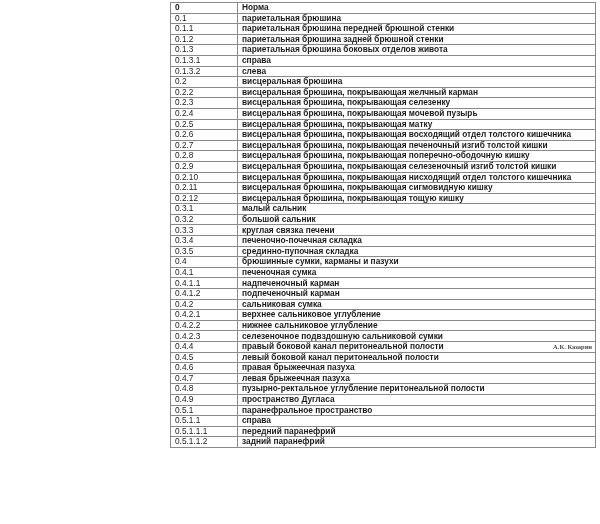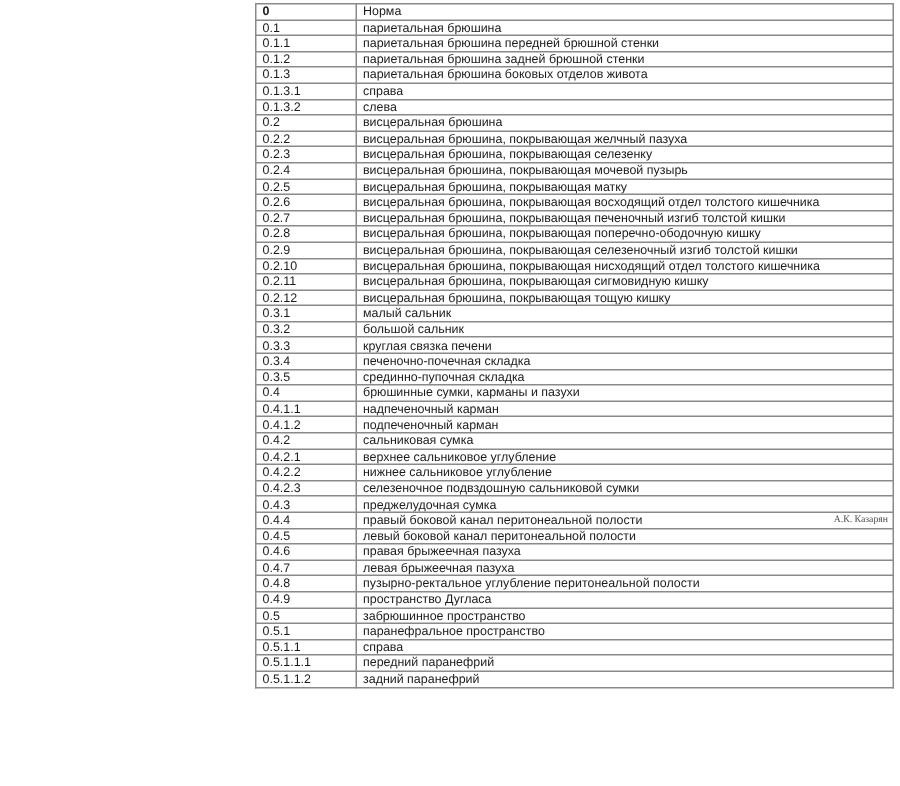--- a/index.html
+++ b/index.html
@@ -42,6 +42,7 @@
   }
   td.term-cell {
     position: relative;
+    font-weight: bold;
   }
   .watermark {
     position: absolute;

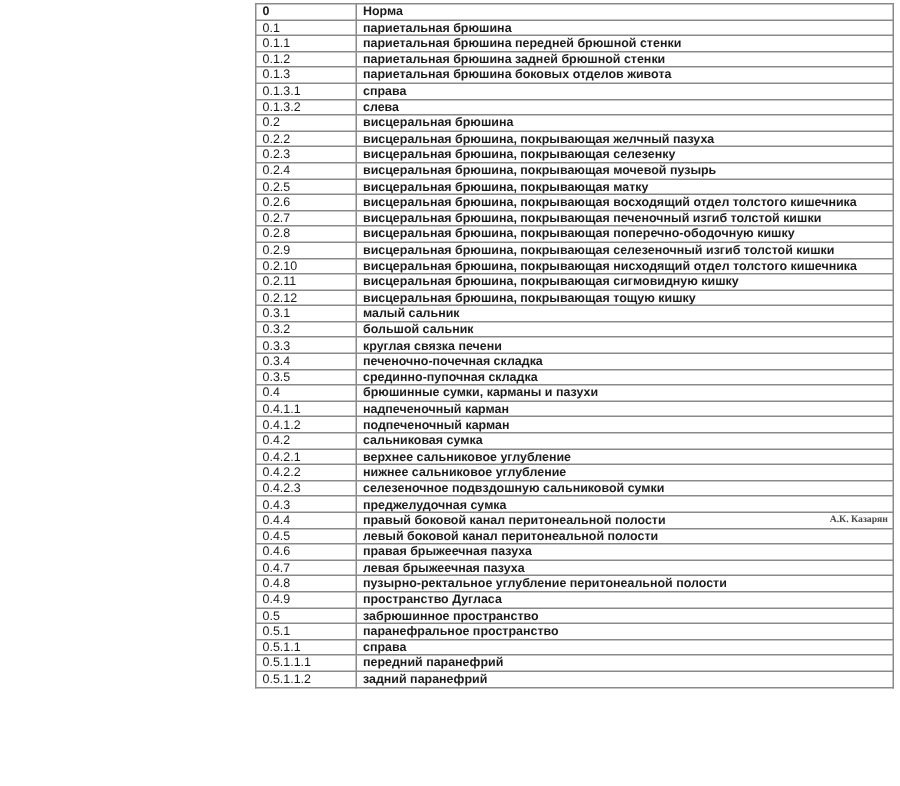--- a/index.html
+++ b/index.html
@@ -98,7 +98,7 @@
         </tr>
         <tr>
           <td class="code-cell">0.2.2</td>
-          <td class="term-cell"><span>висцеральная брюшина, покрывающая желчный пазуха</span></td>
+          <td class="term-cell"><span>висцеральная брюшина, покрывающая желчный карман</span></td>
         </tr>
         <tr>
           <td class="code-cell">0.2.3</td>

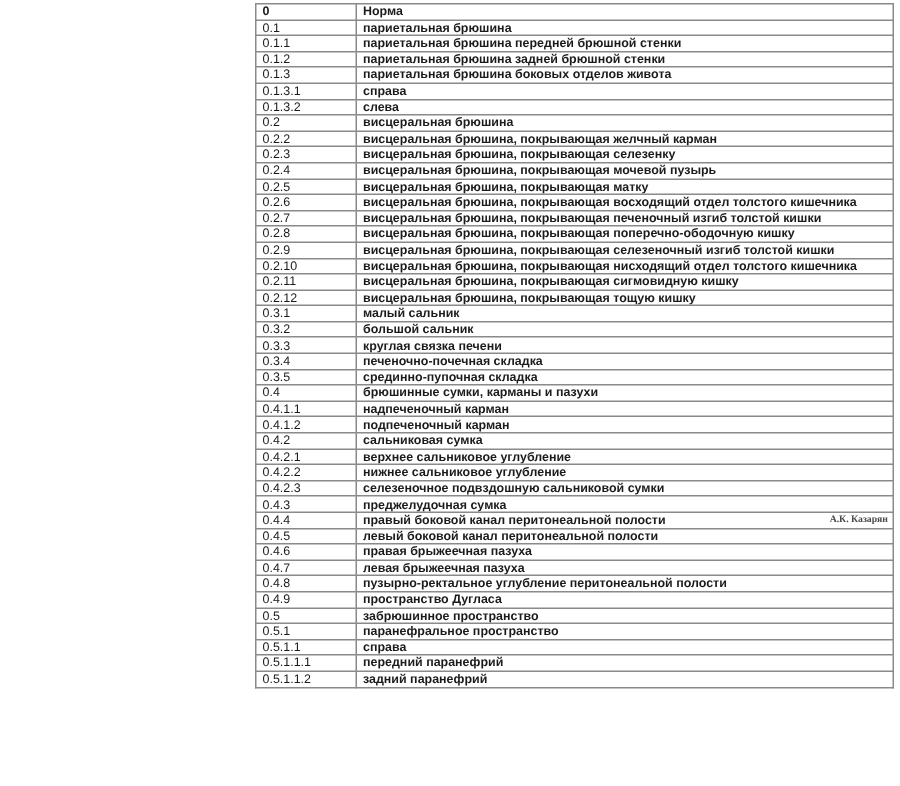--- a/index.html
+++ b/index.html
@@ -165,6 +165,10 @@
           <td class="term-cell"><span>брюшинные сумки, карманы и пазухи</span></td>
         </tr>
         <tr>
+          <td class="code-cell">0.4.1</td>
+          <td class="term-cell"><span>печеночная сумка</span></td>
+        </tr>
+        <tr>
           <td class="code-cell">0.4.1.1</td>
           <td class="term-cell"><span>надпеченочный карман</span></td>
         </tr>

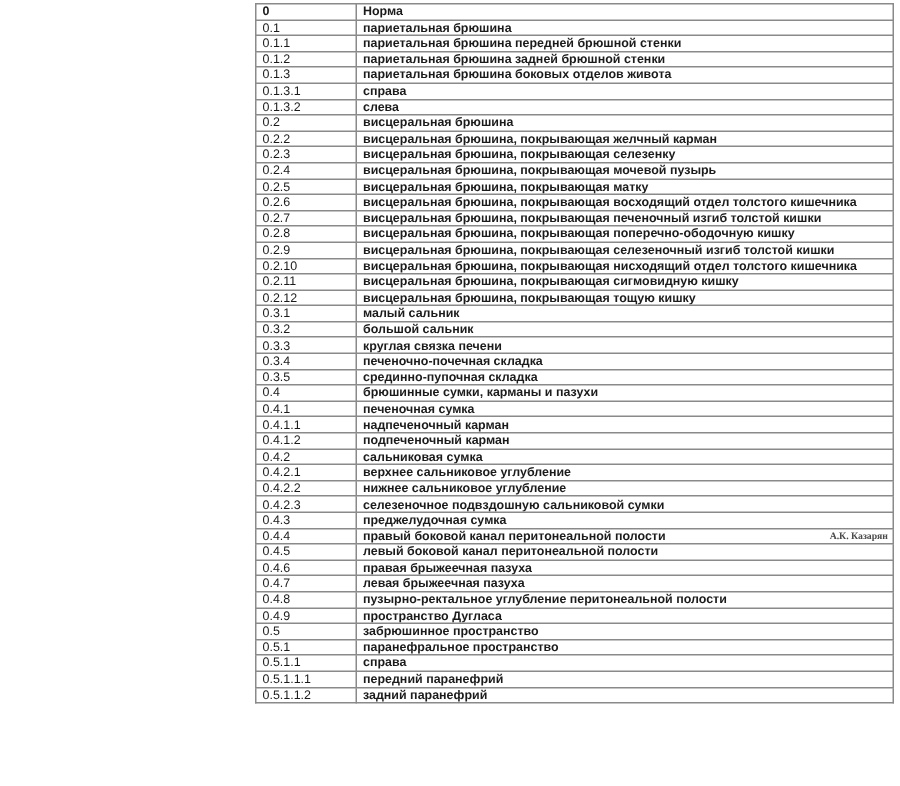--- a/index.html
+++ b/index.html
@@ -193,10 +193,6 @@
           <td class="term-cell"><span>селезеночное подвздошную сальниковой сумки</span></td>
         </tr>
         <tr>
-          <td class="code-cell">0.4.3</td>
-          <td class="term-cell"><span>преджелудочная сумка</span></td>
-        </tr>
-        <tr>
           <td class="code-cell">0.4.4</td>
           <td class="term-cell"><span>правый боковой канал перитонеальной полости</span><span class="watermark">А.К. Казарян</span></td>
         </tr>

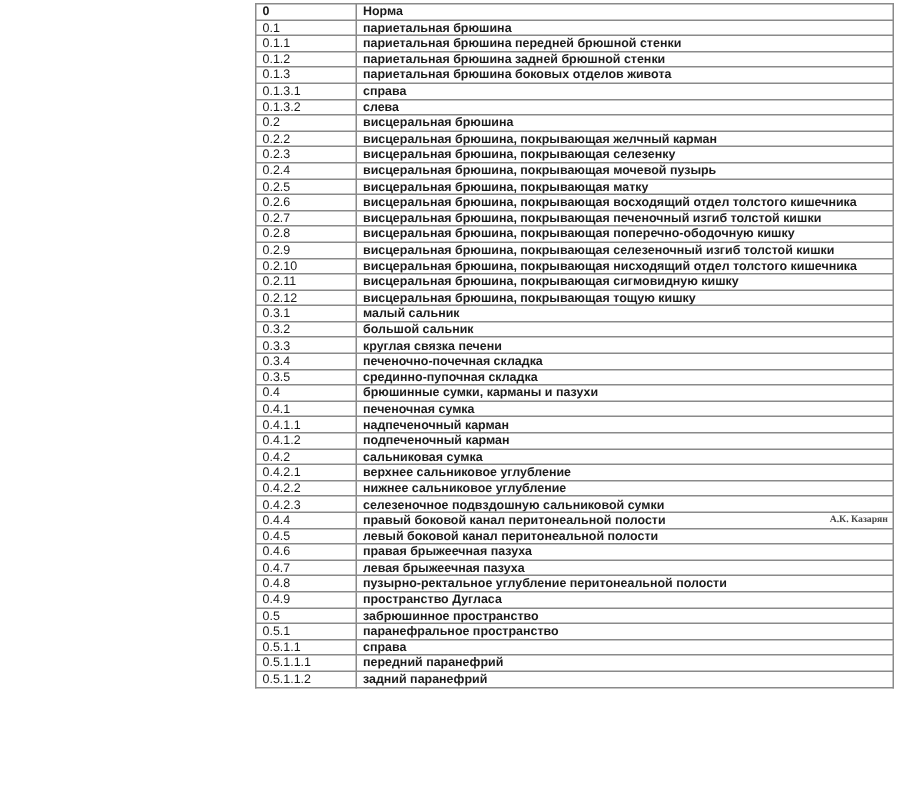--- a/index.html
+++ b/index.html
@@ -217,10 +217,6 @@
           <td class="term-cell"><span>пространство Дугласа</span></td>
         </tr>
         <tr>
-          <td class="code-cell">0.5</td>
-          <td class="term-cell"><span>забрюшинное пространство</span></td>
-        </tr>
-        <tr>
           <td class="code-cell">0.5.1</td>
           <td class="term-cell"><span>паранефральное пространство</span></td>
         </tr>

